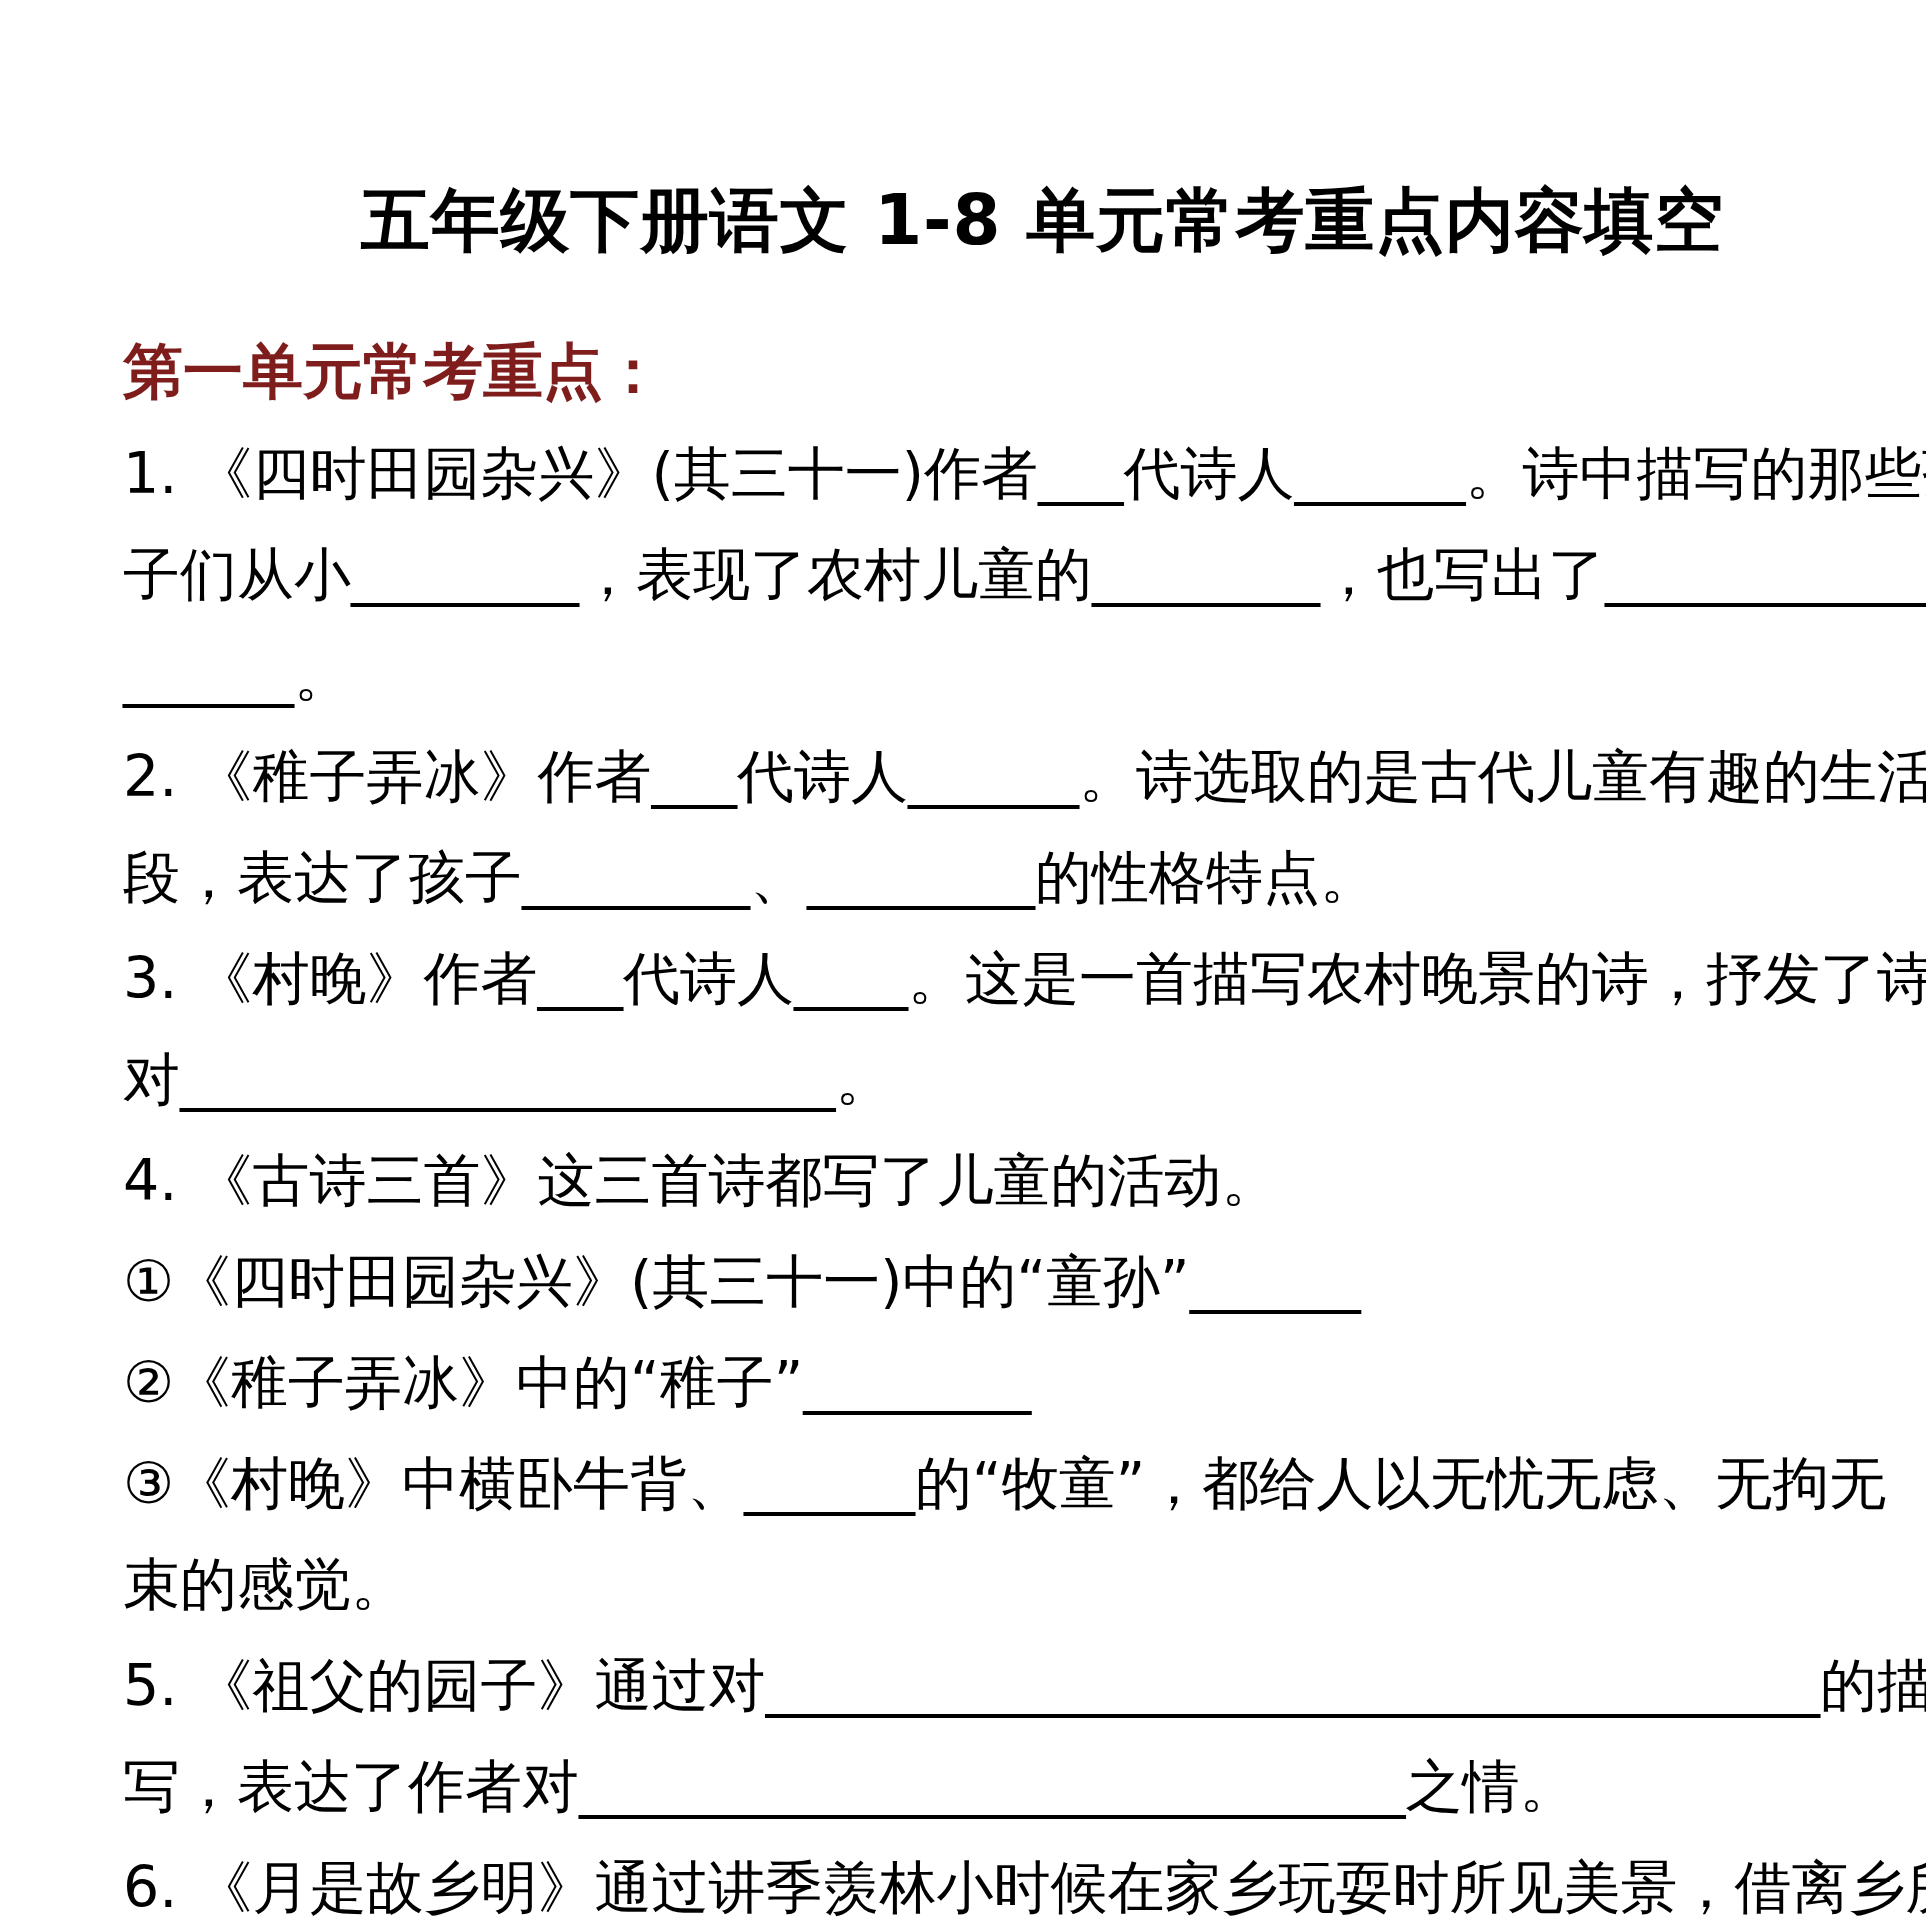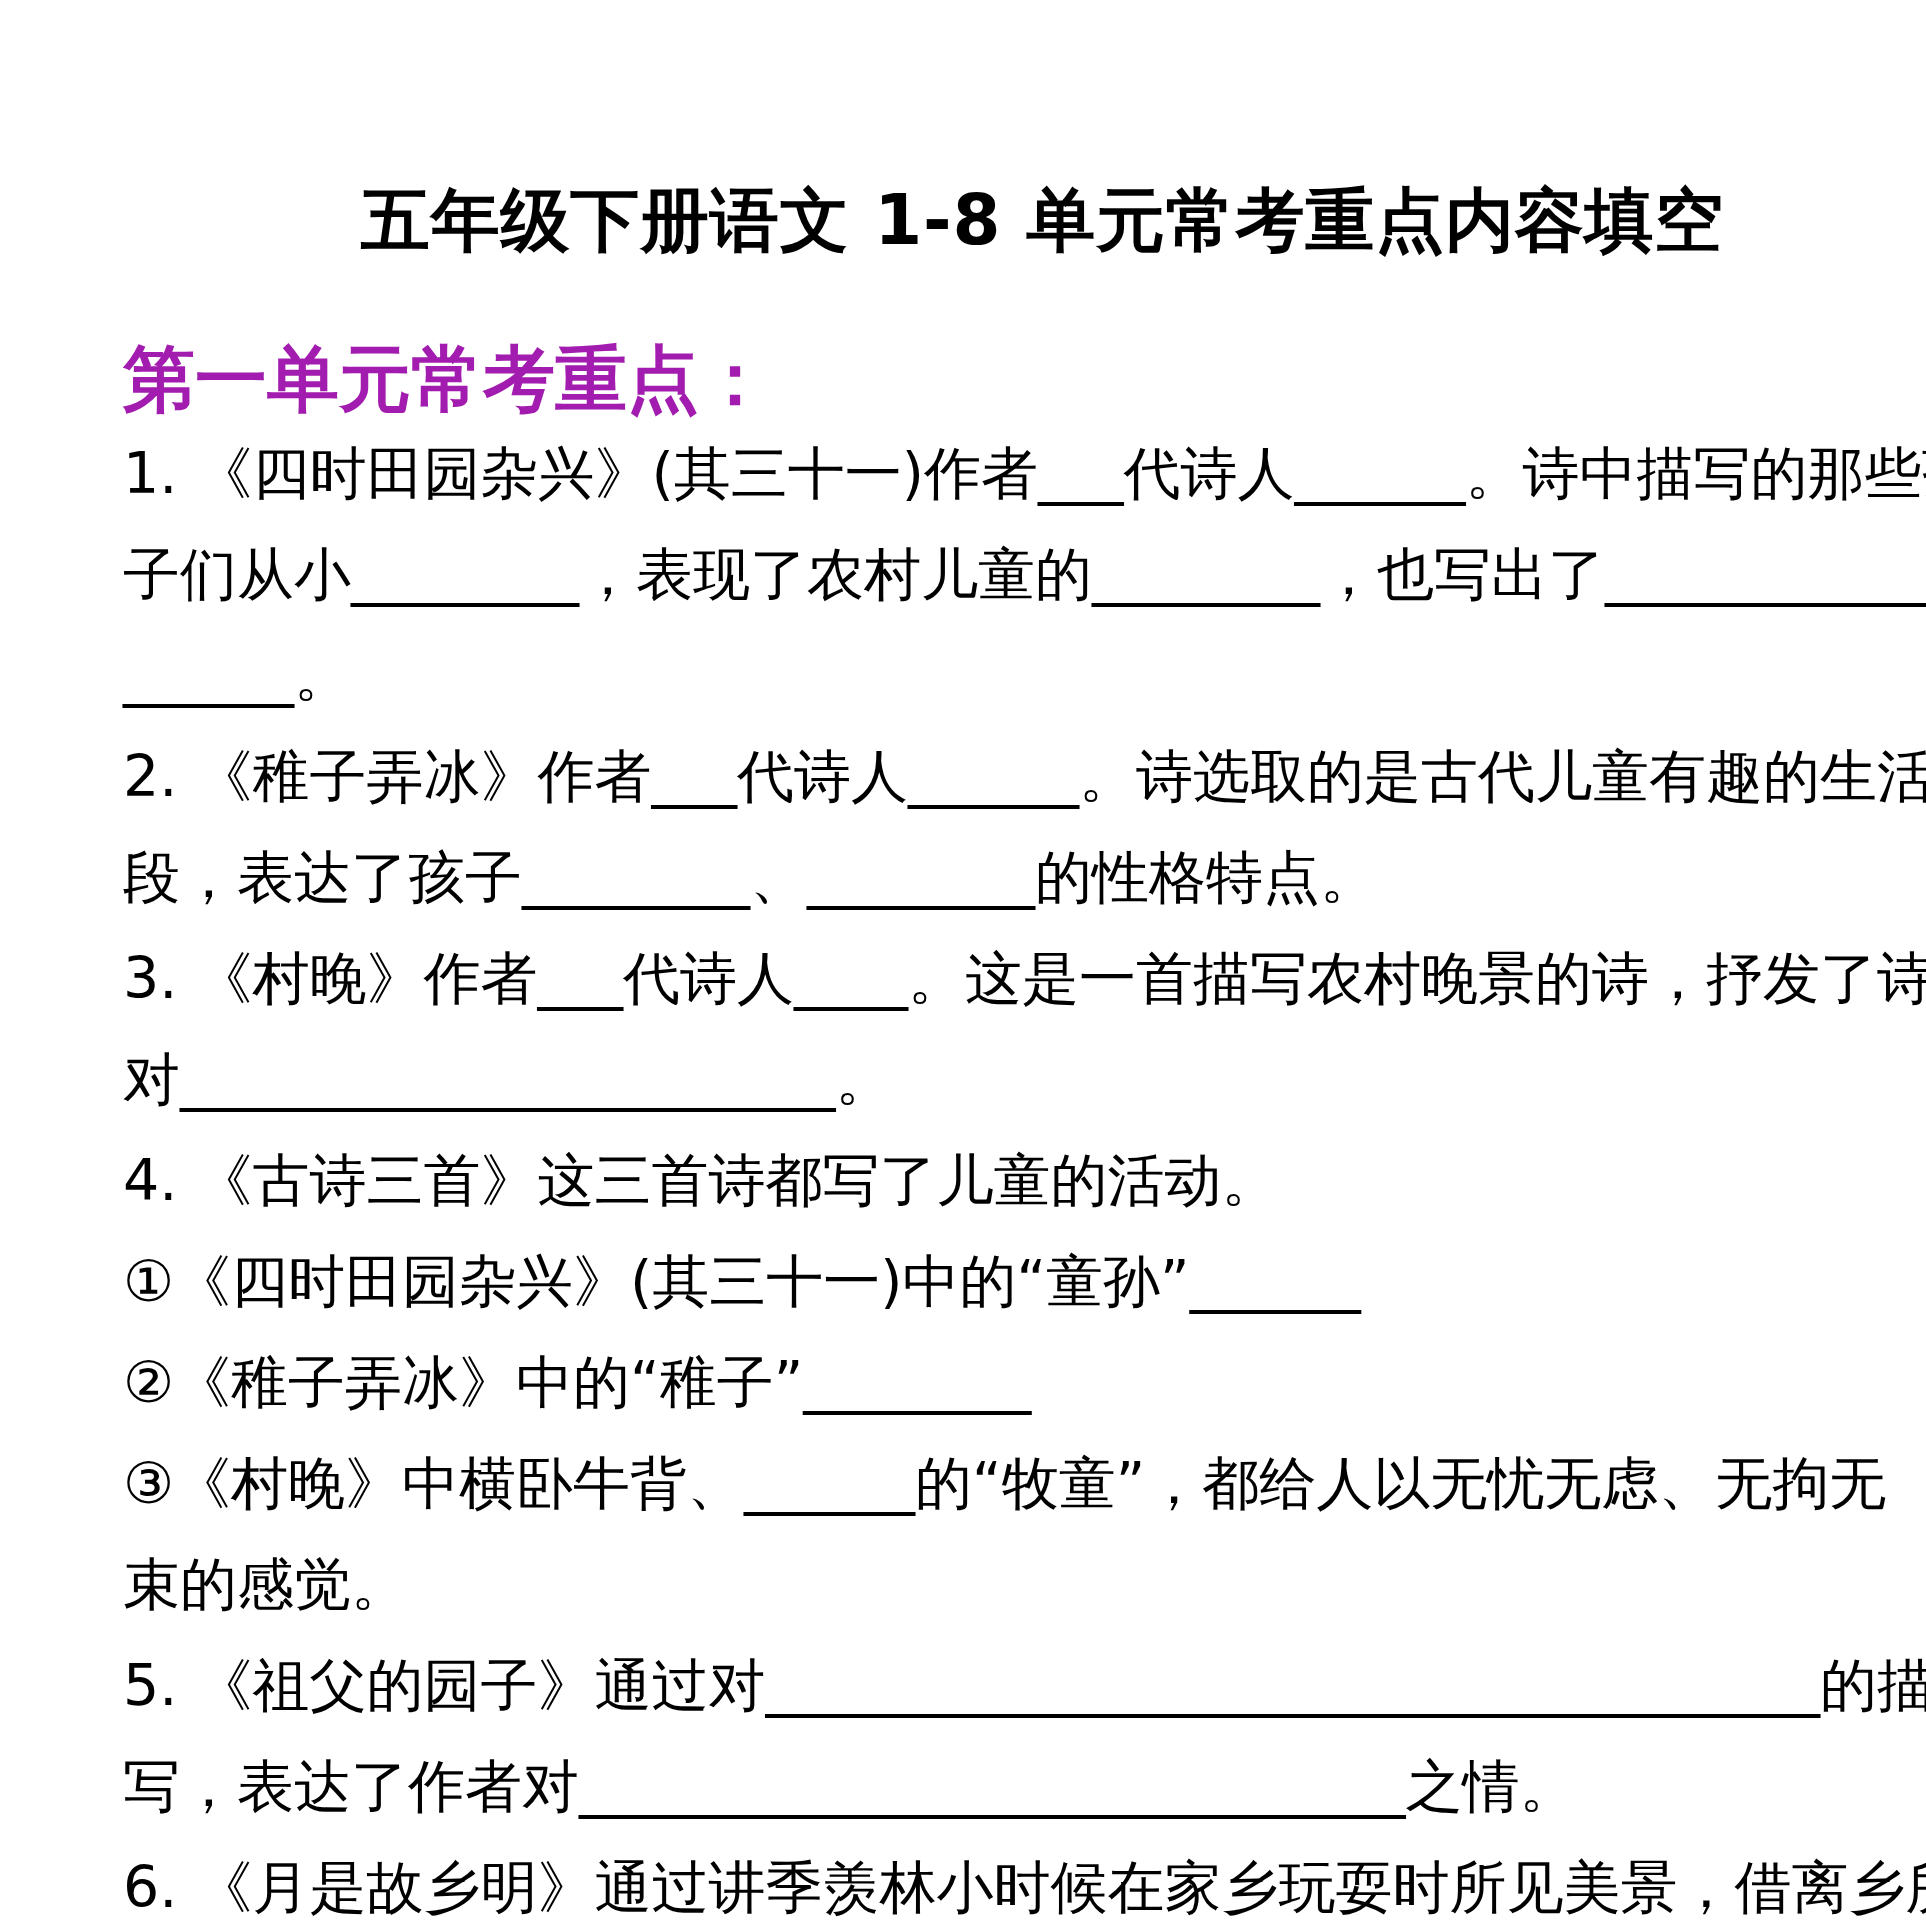--- a/index.html
+++ b/index.html
@@ -31,9 +31,9 @@
     position: absolute;
     top: 332px;
     left: 123px;
-    font-size: 72px;
+    font-size: 60px;
     font-weight: bold;
-    color: #a21caf;
+    color: #7f1d1d;
     white-space: nowrap;
   }
   .body-lines {

